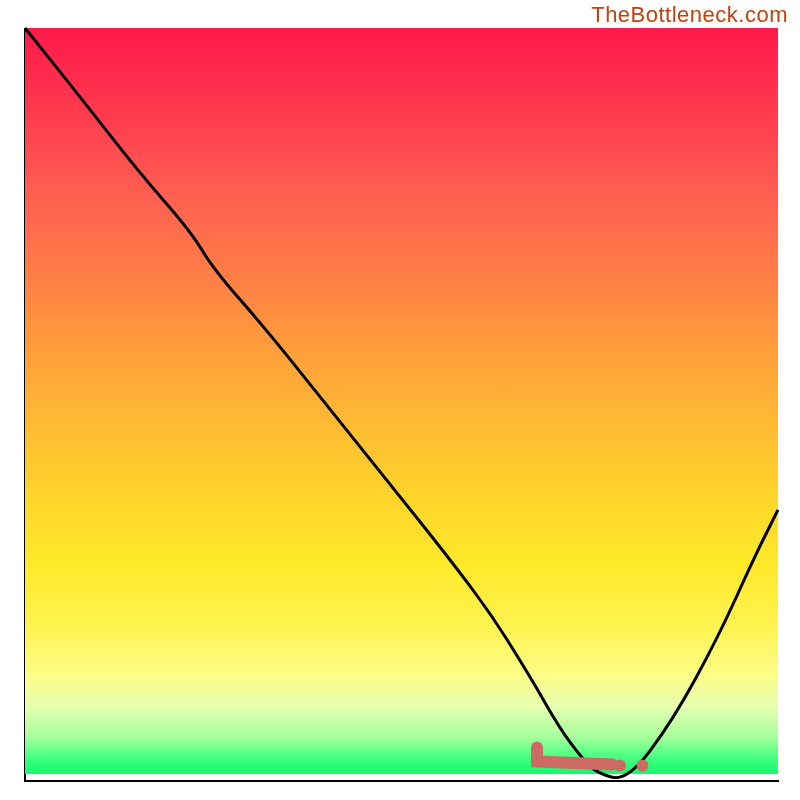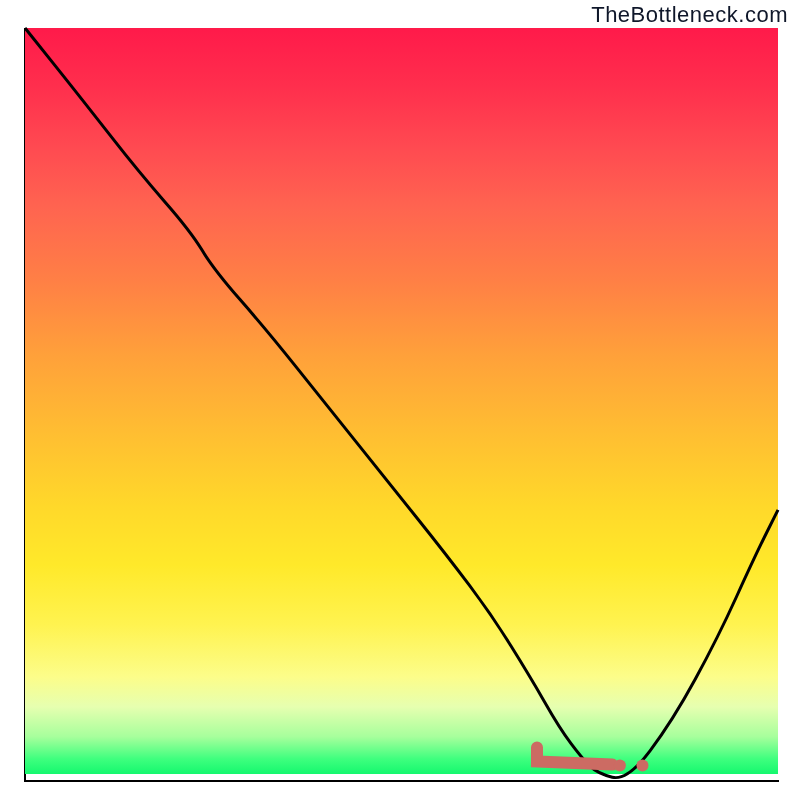--- a/index.html
+++ b/index.html
@@ -20,7 +20,7 @@
   right: 12px;
   font-size: 22px;
   font-weight: 500;
-  color: #0f172a;
+  color: #c2410c;
   letter-spacing: 0.5px;
 }
 .plot {

